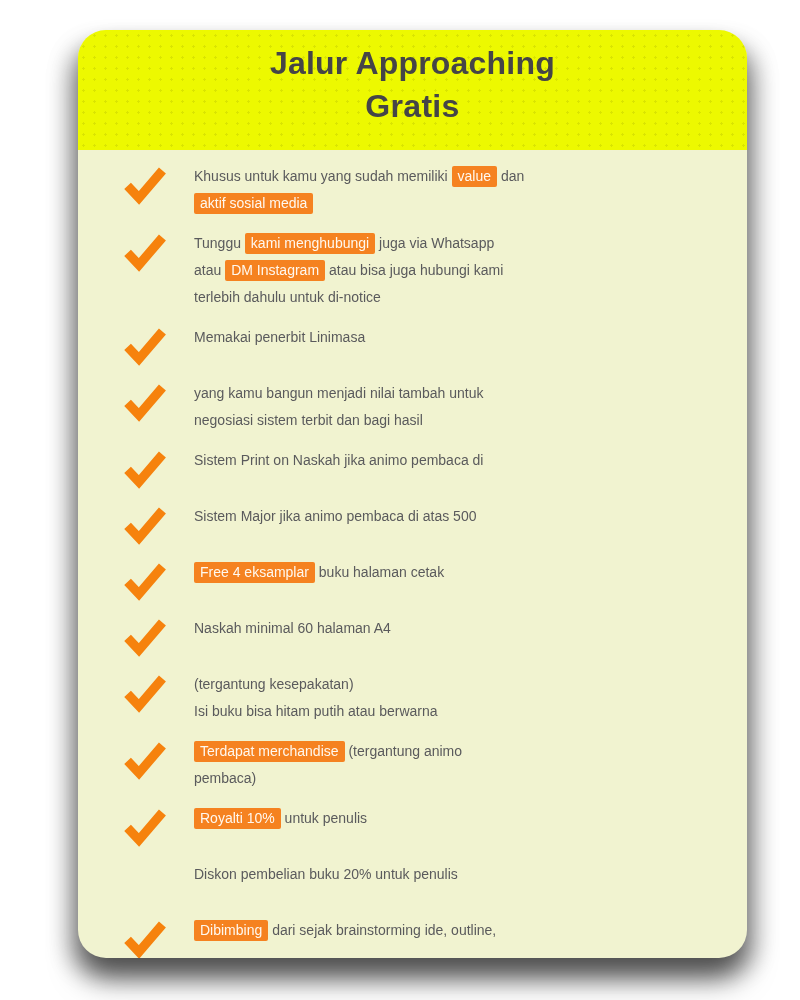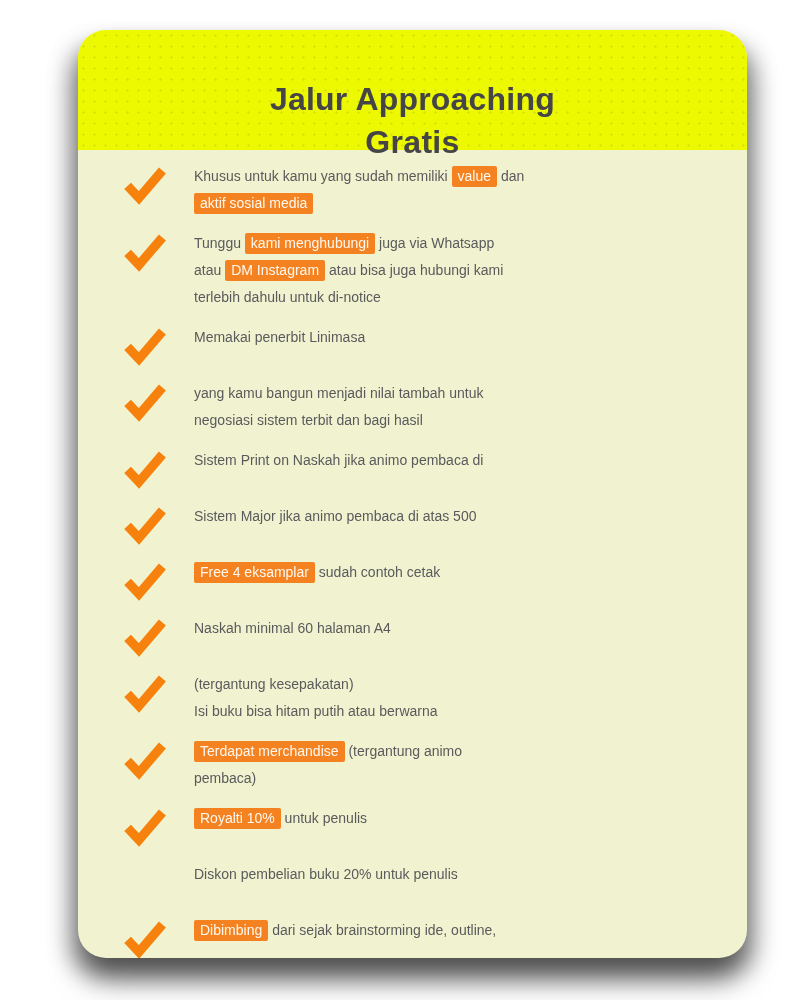--- a/index.html
+++ b/index.html
@@ -42,7 +42,6 @@
     color: var(--title-text, #454547);
     line-height: 38px;
     letter-spacing: 0.2px;
-    margin-top: 36px;
   }
   .card-subtitle {
     font-size: 32px;

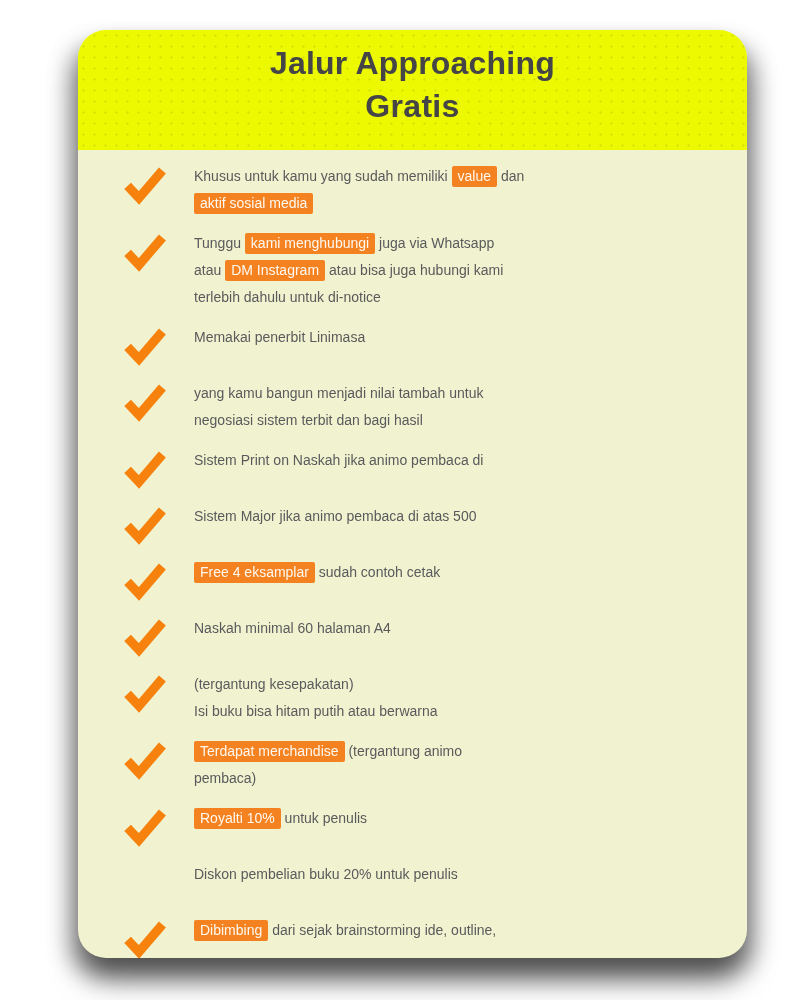--- a/index.html
+++ b/index.html
@@ -162,7 +162,7 @@
           </svg>
         </span>
         <div class="item-text">
-          <div class="line"><span class="hl">Free 4 eksamplar</span><span> sudah contoh cetak</span></div>
+          <div class="line"><span class="hl">Free 4 eksamplar</span><span> buku halaman cetak</span></div>
         </div>
       </div>
       <div class="item">

